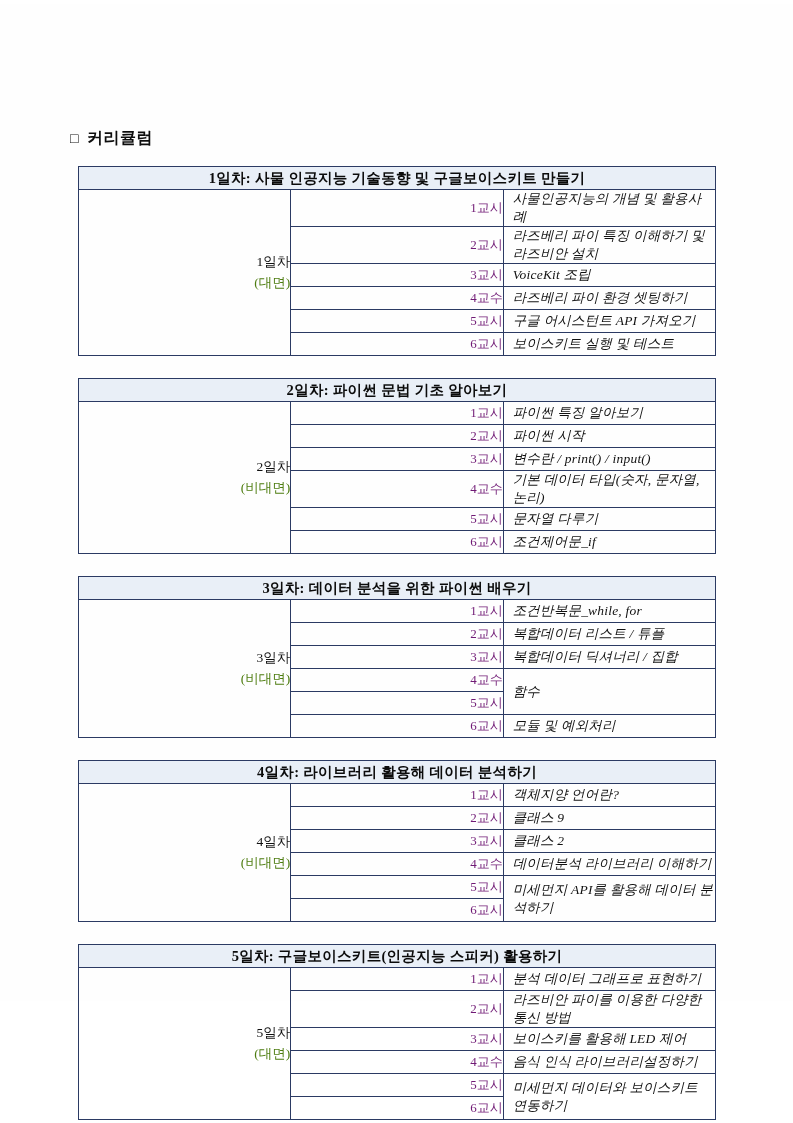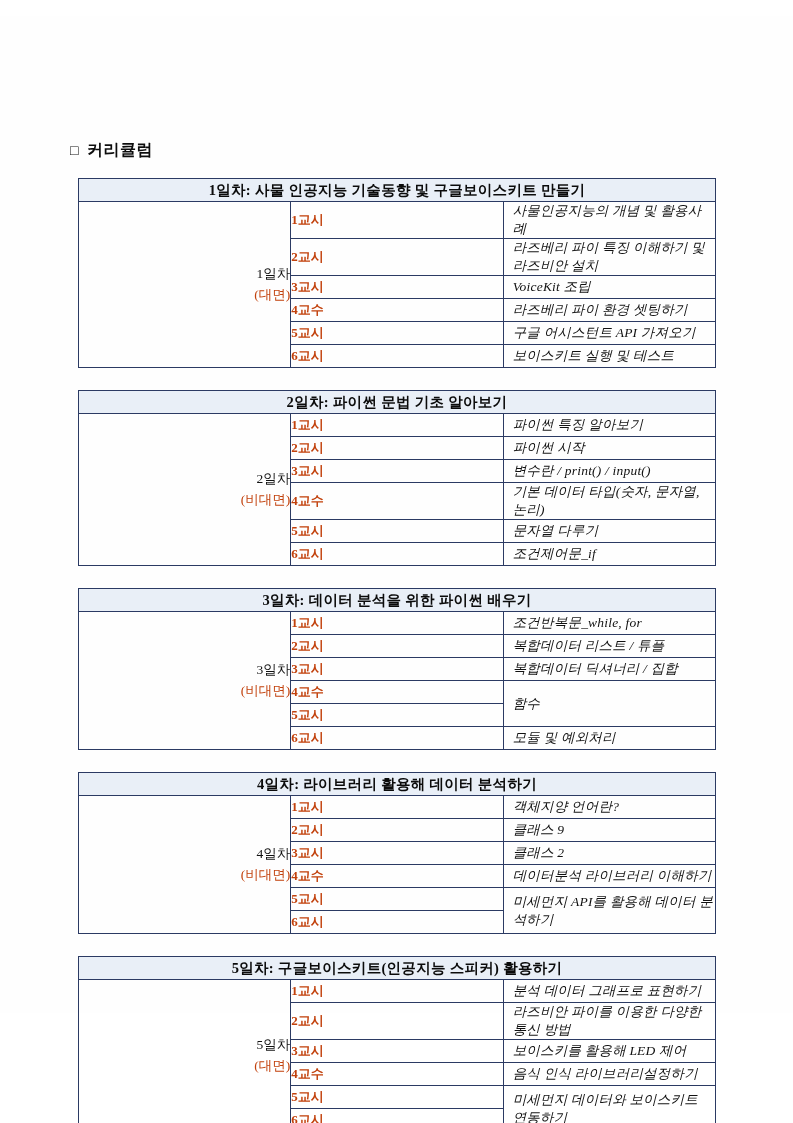--- a/index.html
+++ b/index.html
@@ -16,7 +16,7 @@
   }
   .page {
     position: absolute;
-    left: 0; top: 16px;
+    left: 0; top: 4px;
     width: 793px;
     height: 997px;
     background: #fefefe;

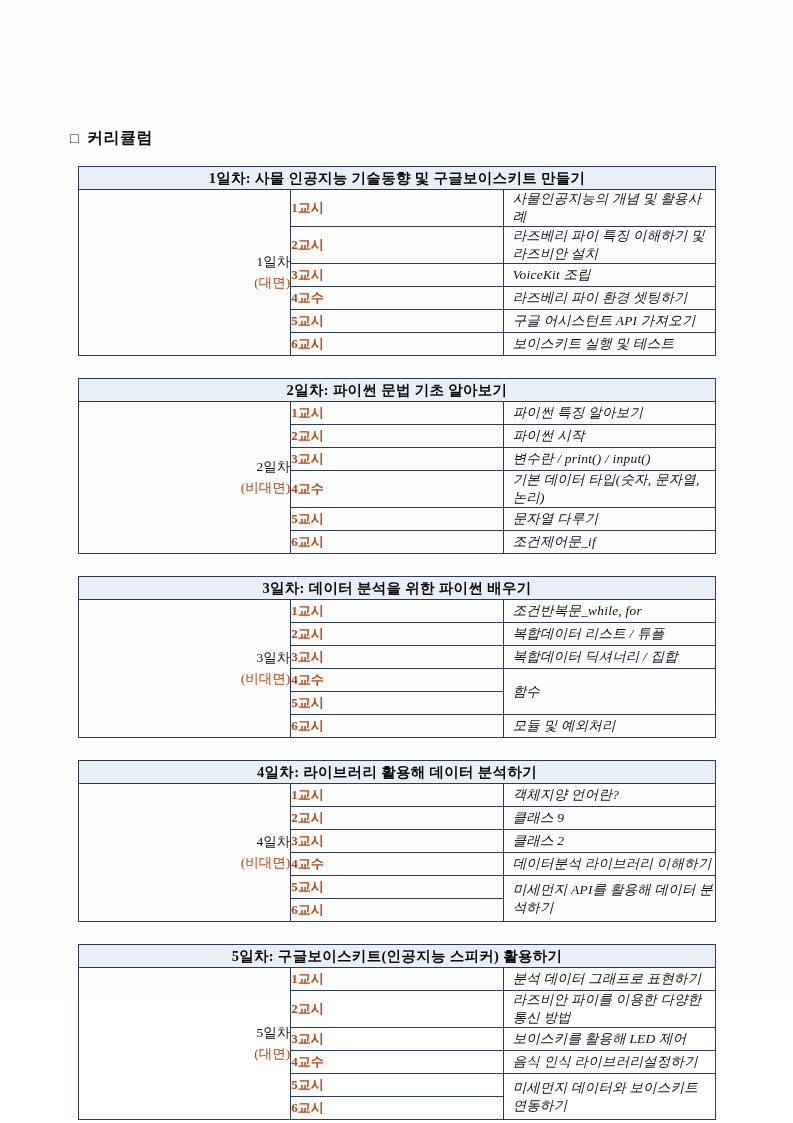--- a/index.html
+++ b/index.html
@@ -75,10 +75,9 @@
   }
   .col-period {
     width: 72px;
-    text-align: left;
+    text-align: right;
     font-size: 13px;
-    color: #c2410c;
-    font-weight: bold;
+    color: #701a75;
   }
   .col-topic {
     padding-left: 9px !important;

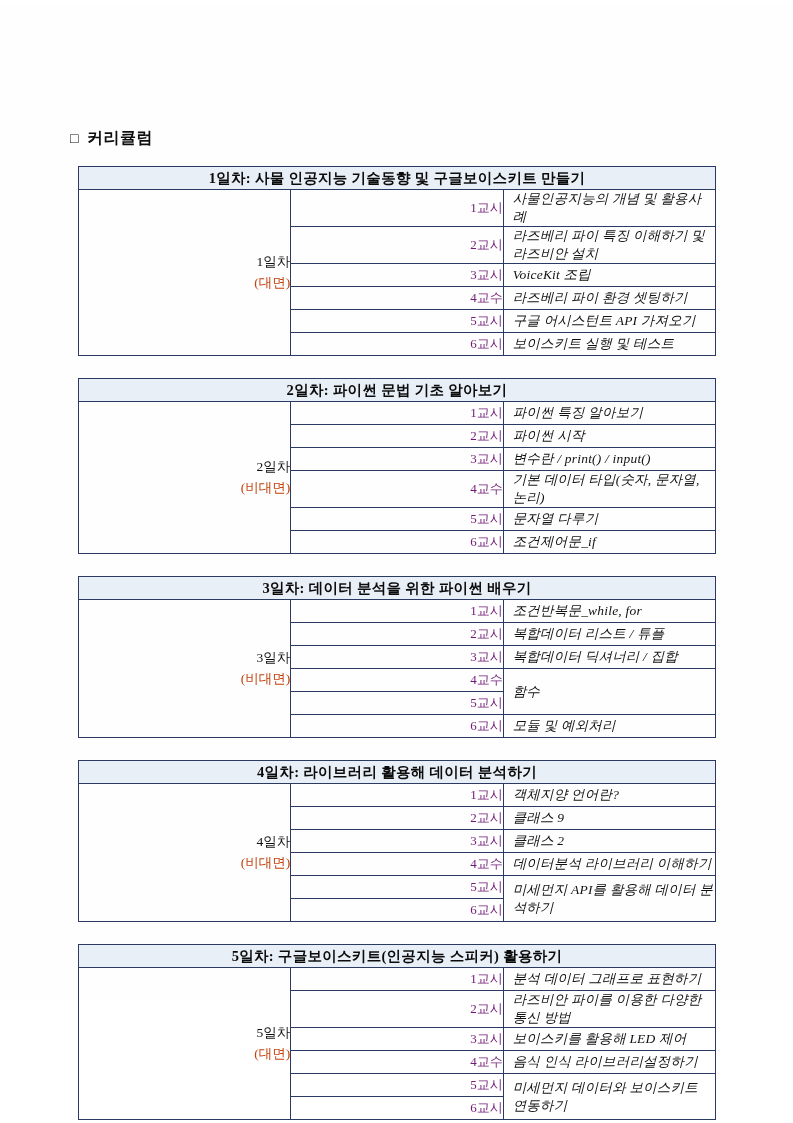--- a/index.html
+++ b/index.html
@@ -70,7 +70,7 @@
     color: #111;
   }
   .col-day .sub {
-    color: #c2410c;
+    color: #4d7c0f;
     display: block;
   }
   .col-period {

